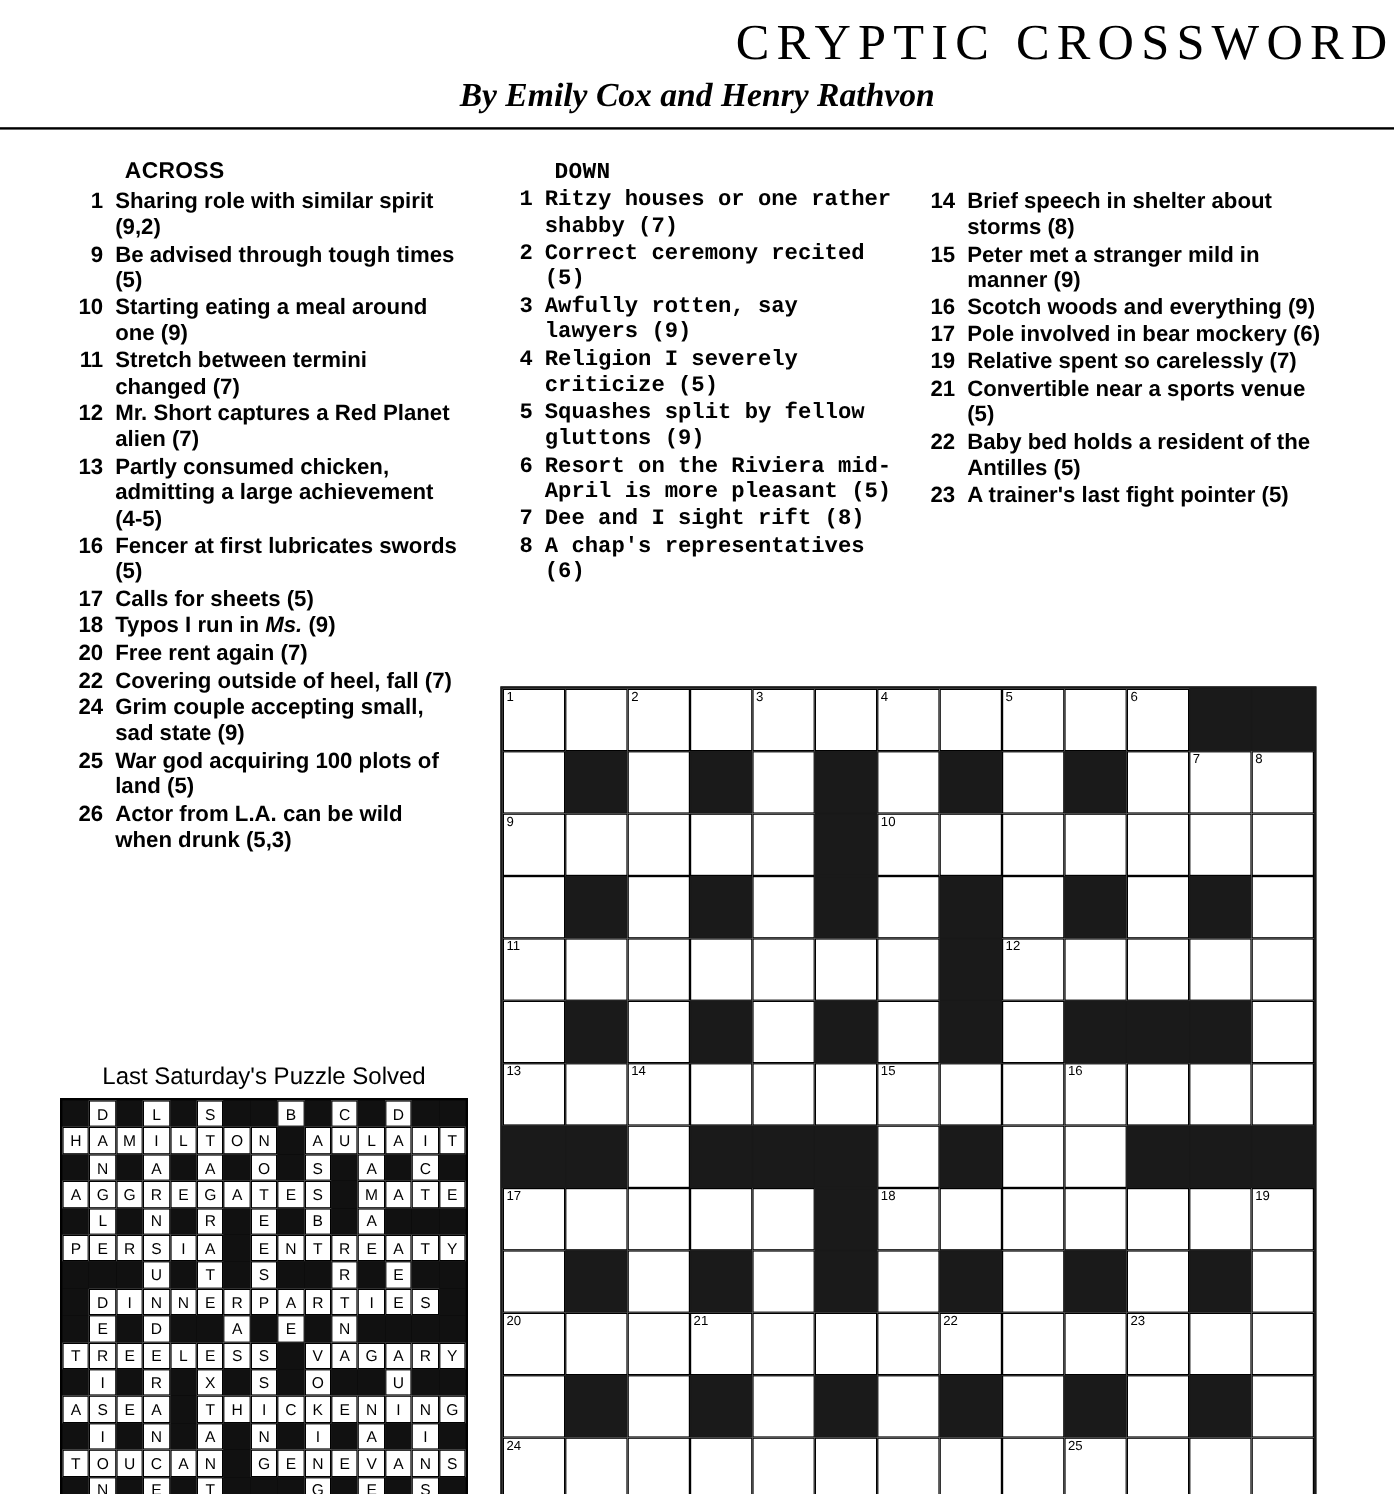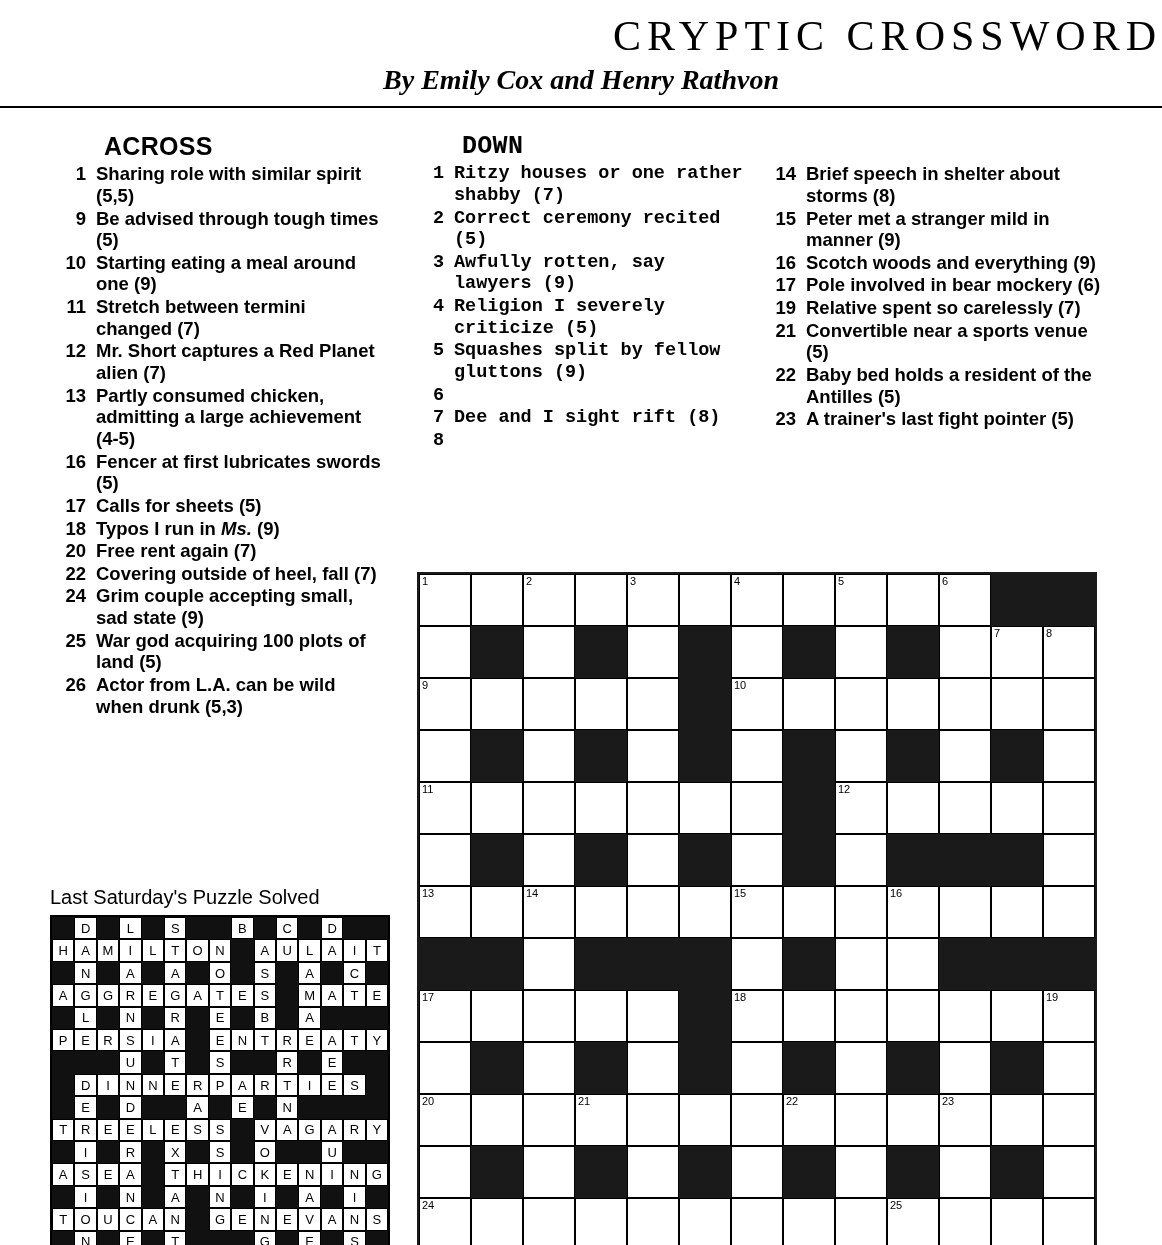--- a/index.html
+++ b/index.html
@@ -54,7 +54,7 @@
   .col-down2  { left: 762px; top: 118px; width: 345px; }
 
   .clue-head {
-    font-size: 25px;
+    font-size: 19px;
     font-weight: bold;
     margin: 0 0 2px 52px;
     letter-spacing: 0.3px;

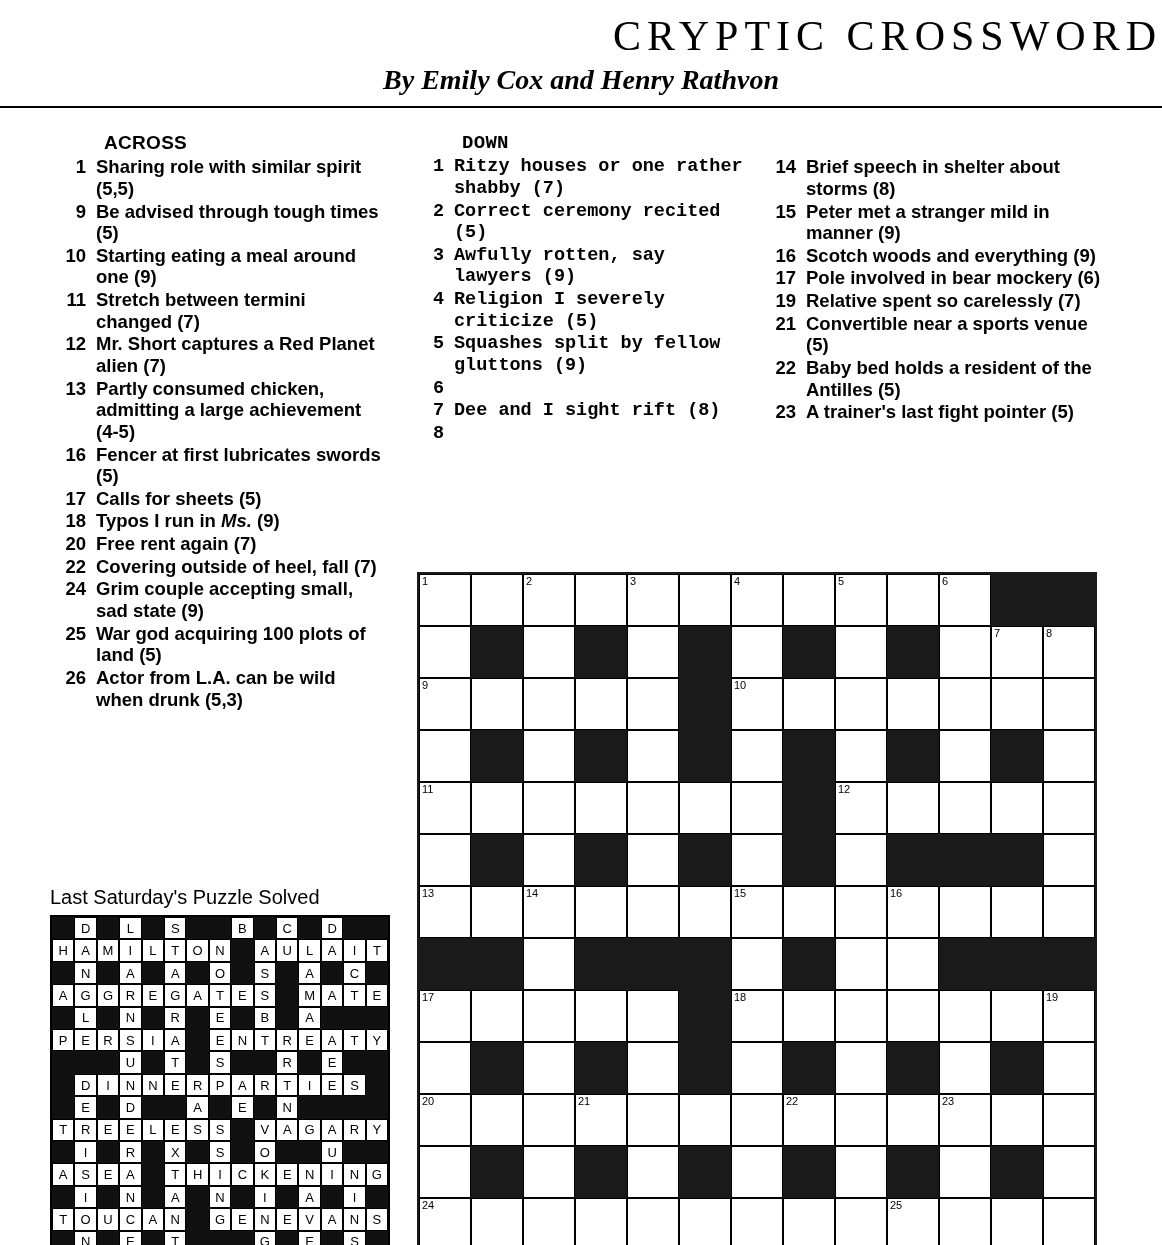--- a/index.html
+++ b/index.html
@@ -161,7 +161,7 @@
     <div id="across-list">
         <div class="clue">
           <span class="num">1</span>
-          <span class="txt">Sharing role with similar spirit (5,5)</span>
+          <span class="txt">Sharing role with similar spirit (9,2)</span>
         </div>
         <div class="clue">
           <span class="num">9</span>

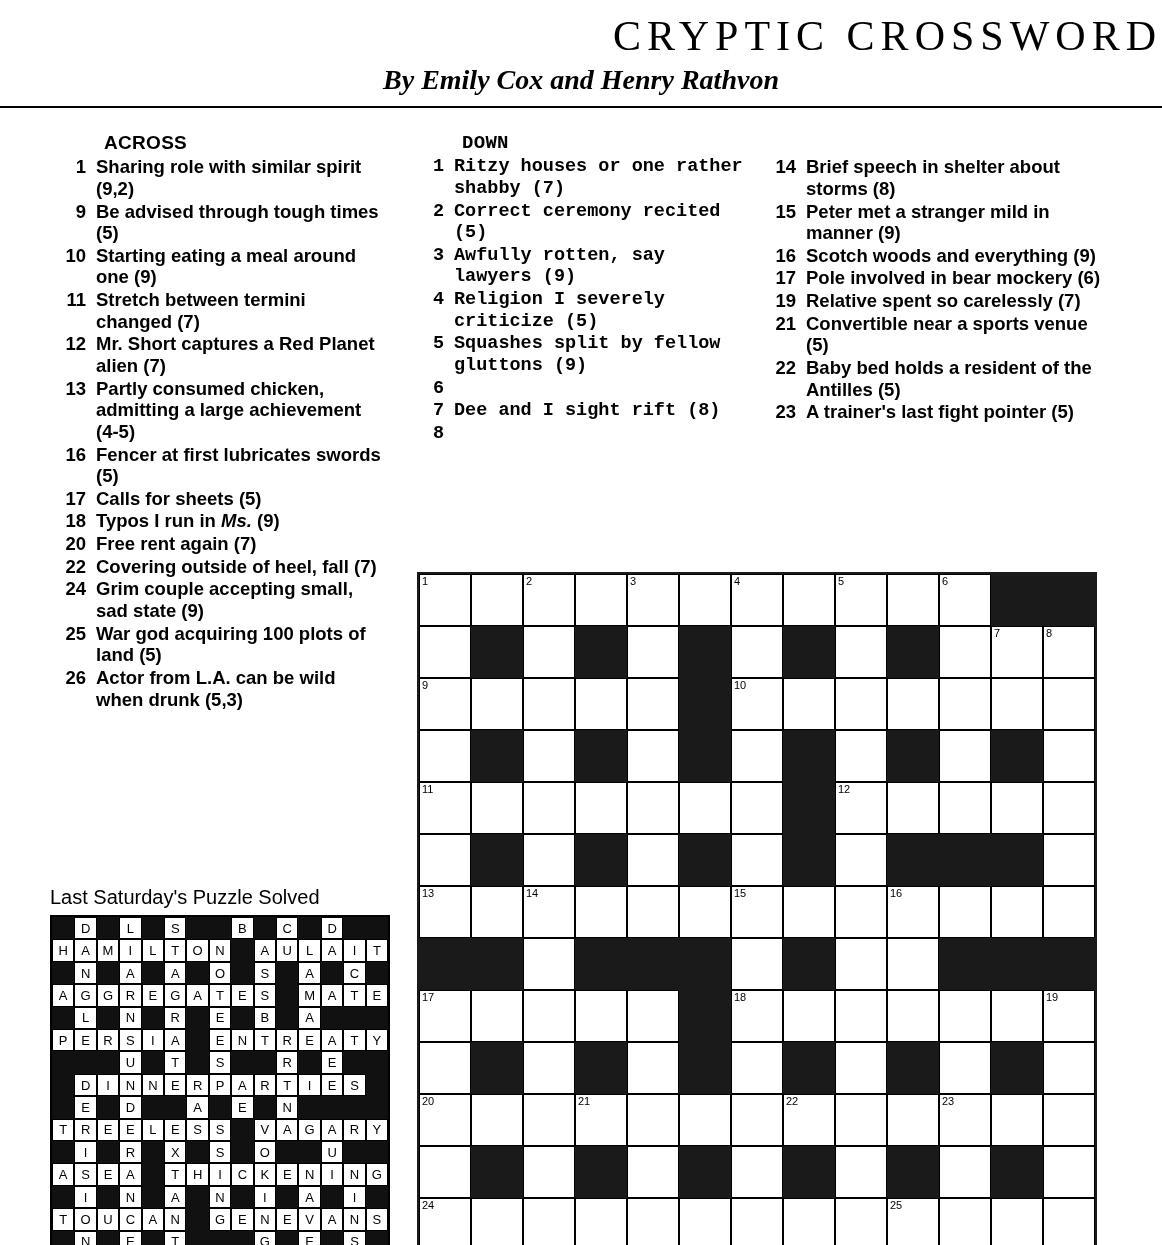--- a/index.html
+++ b/index.html
@@ -243,6 +243,7 @@
         </div>
         <div class="clue">
           <span class="num">6</span>
+          <span class="txt">Resort on the Riviera mid-April is more pleasant (5)</span>
         </div>
         <div class="clue">
           <span class="num">7</span>

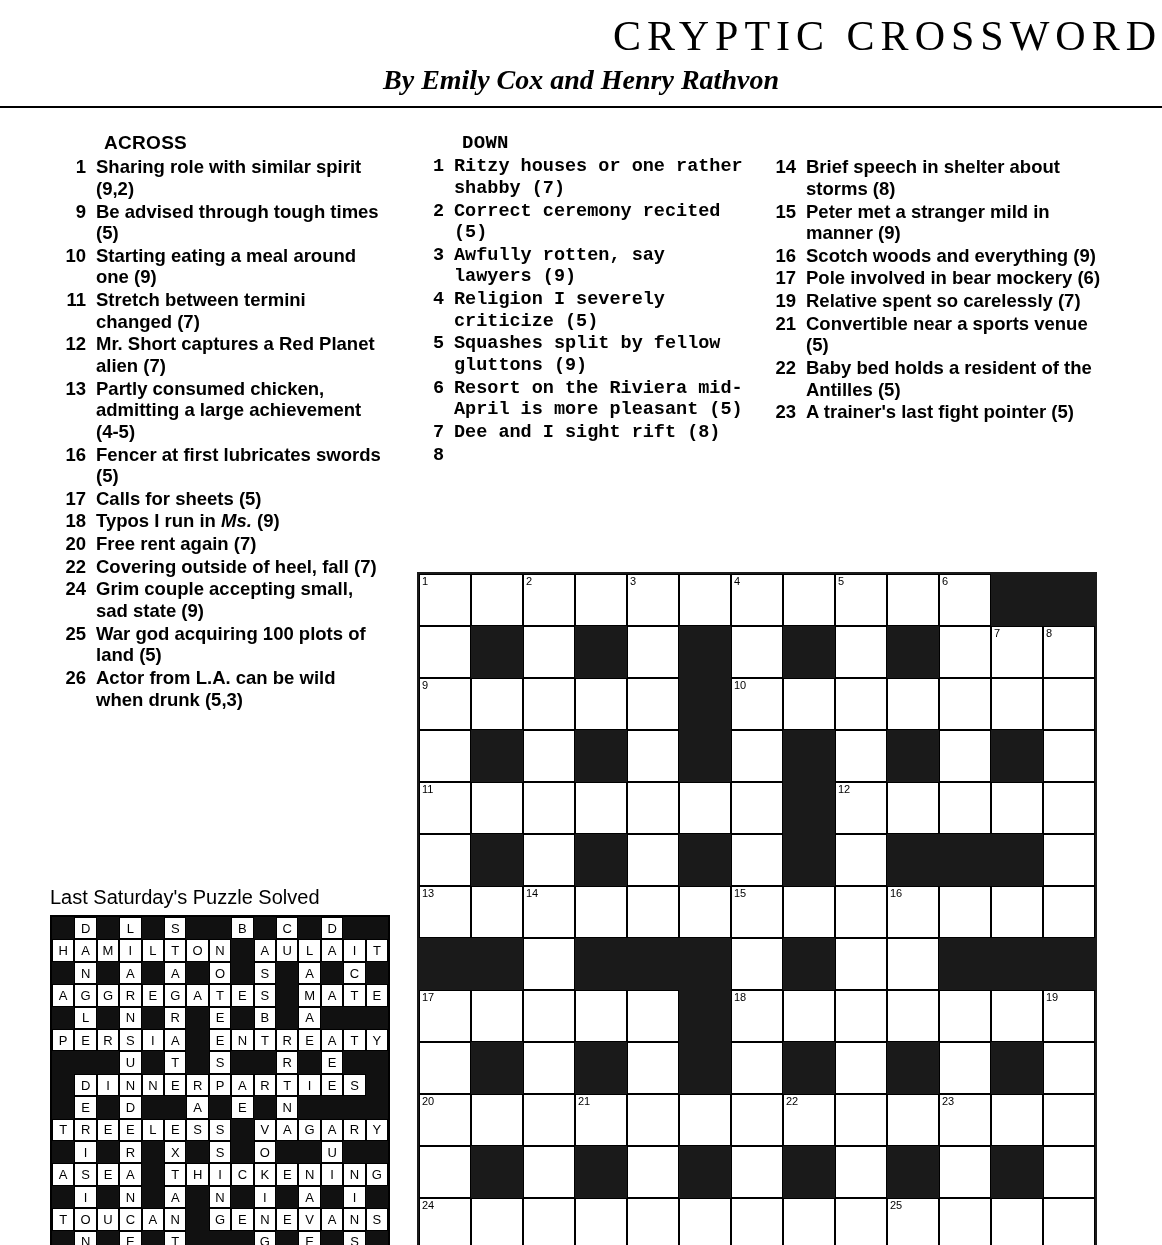--- a/index.html
+++ b/index.html
@@ -251,6 +251,7 @@
         </div>
         <div class="clue">
           <span class="num">8</span>
+          <span class="txt">A chap's representatives (6)</span>
         </div>
       </div>
   </div>

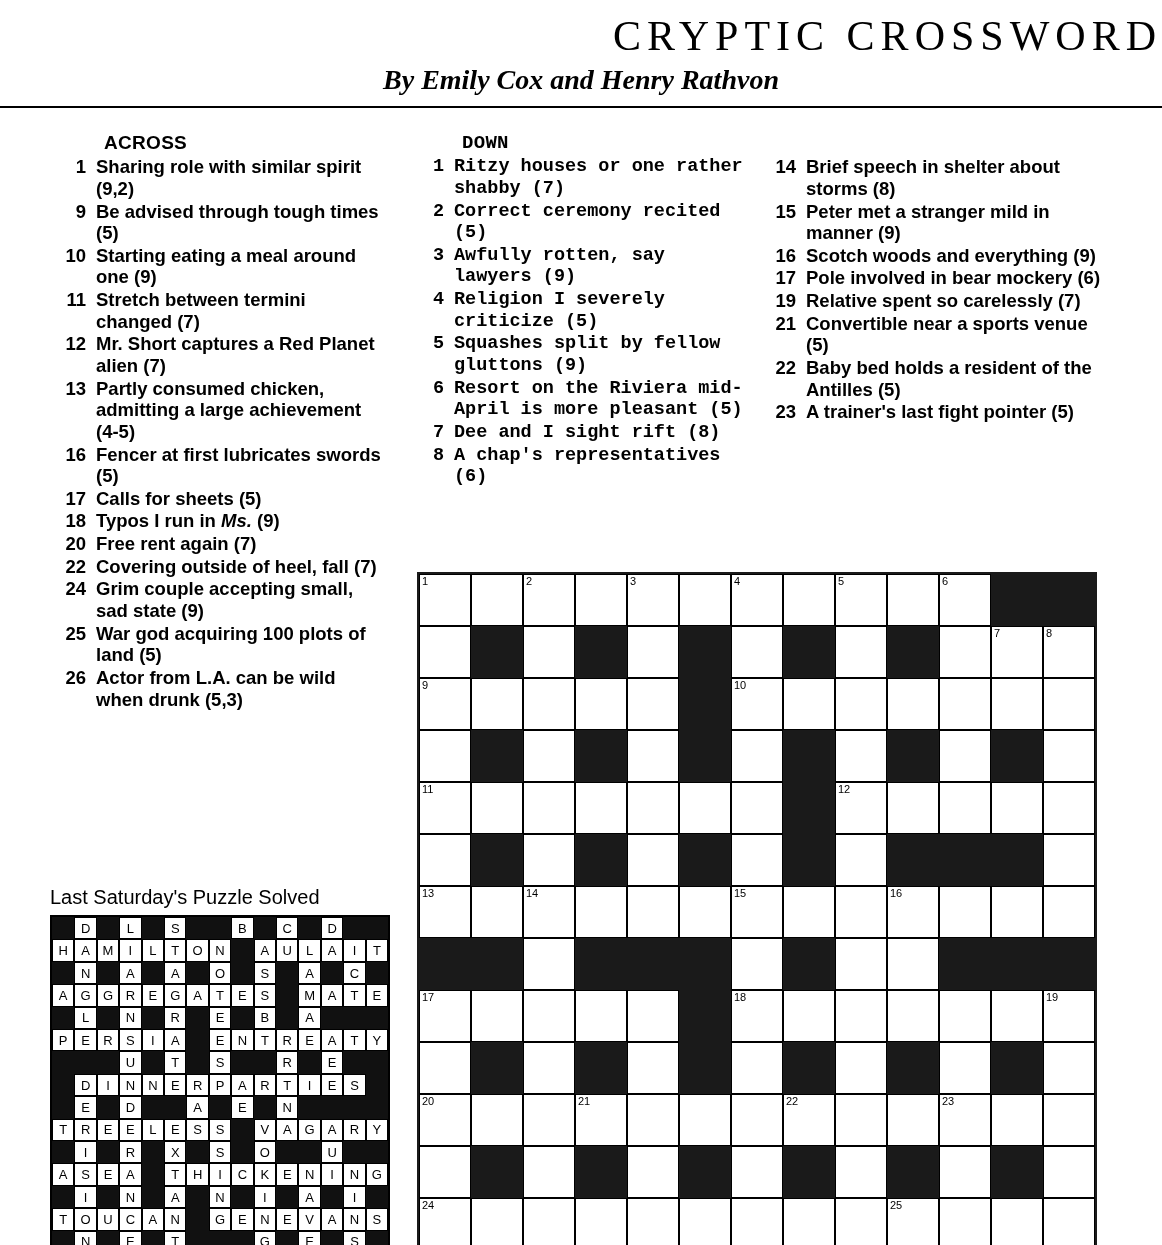--- a/index.html
+++ b/index.html
@@ -84,7 +84,7 @@
   }
   .solved-title {
     font-size: 20px;
-    text-align: left;
+    text-align: center;
     margin-bottom: 6px;
     font-weight: normal;
   }

